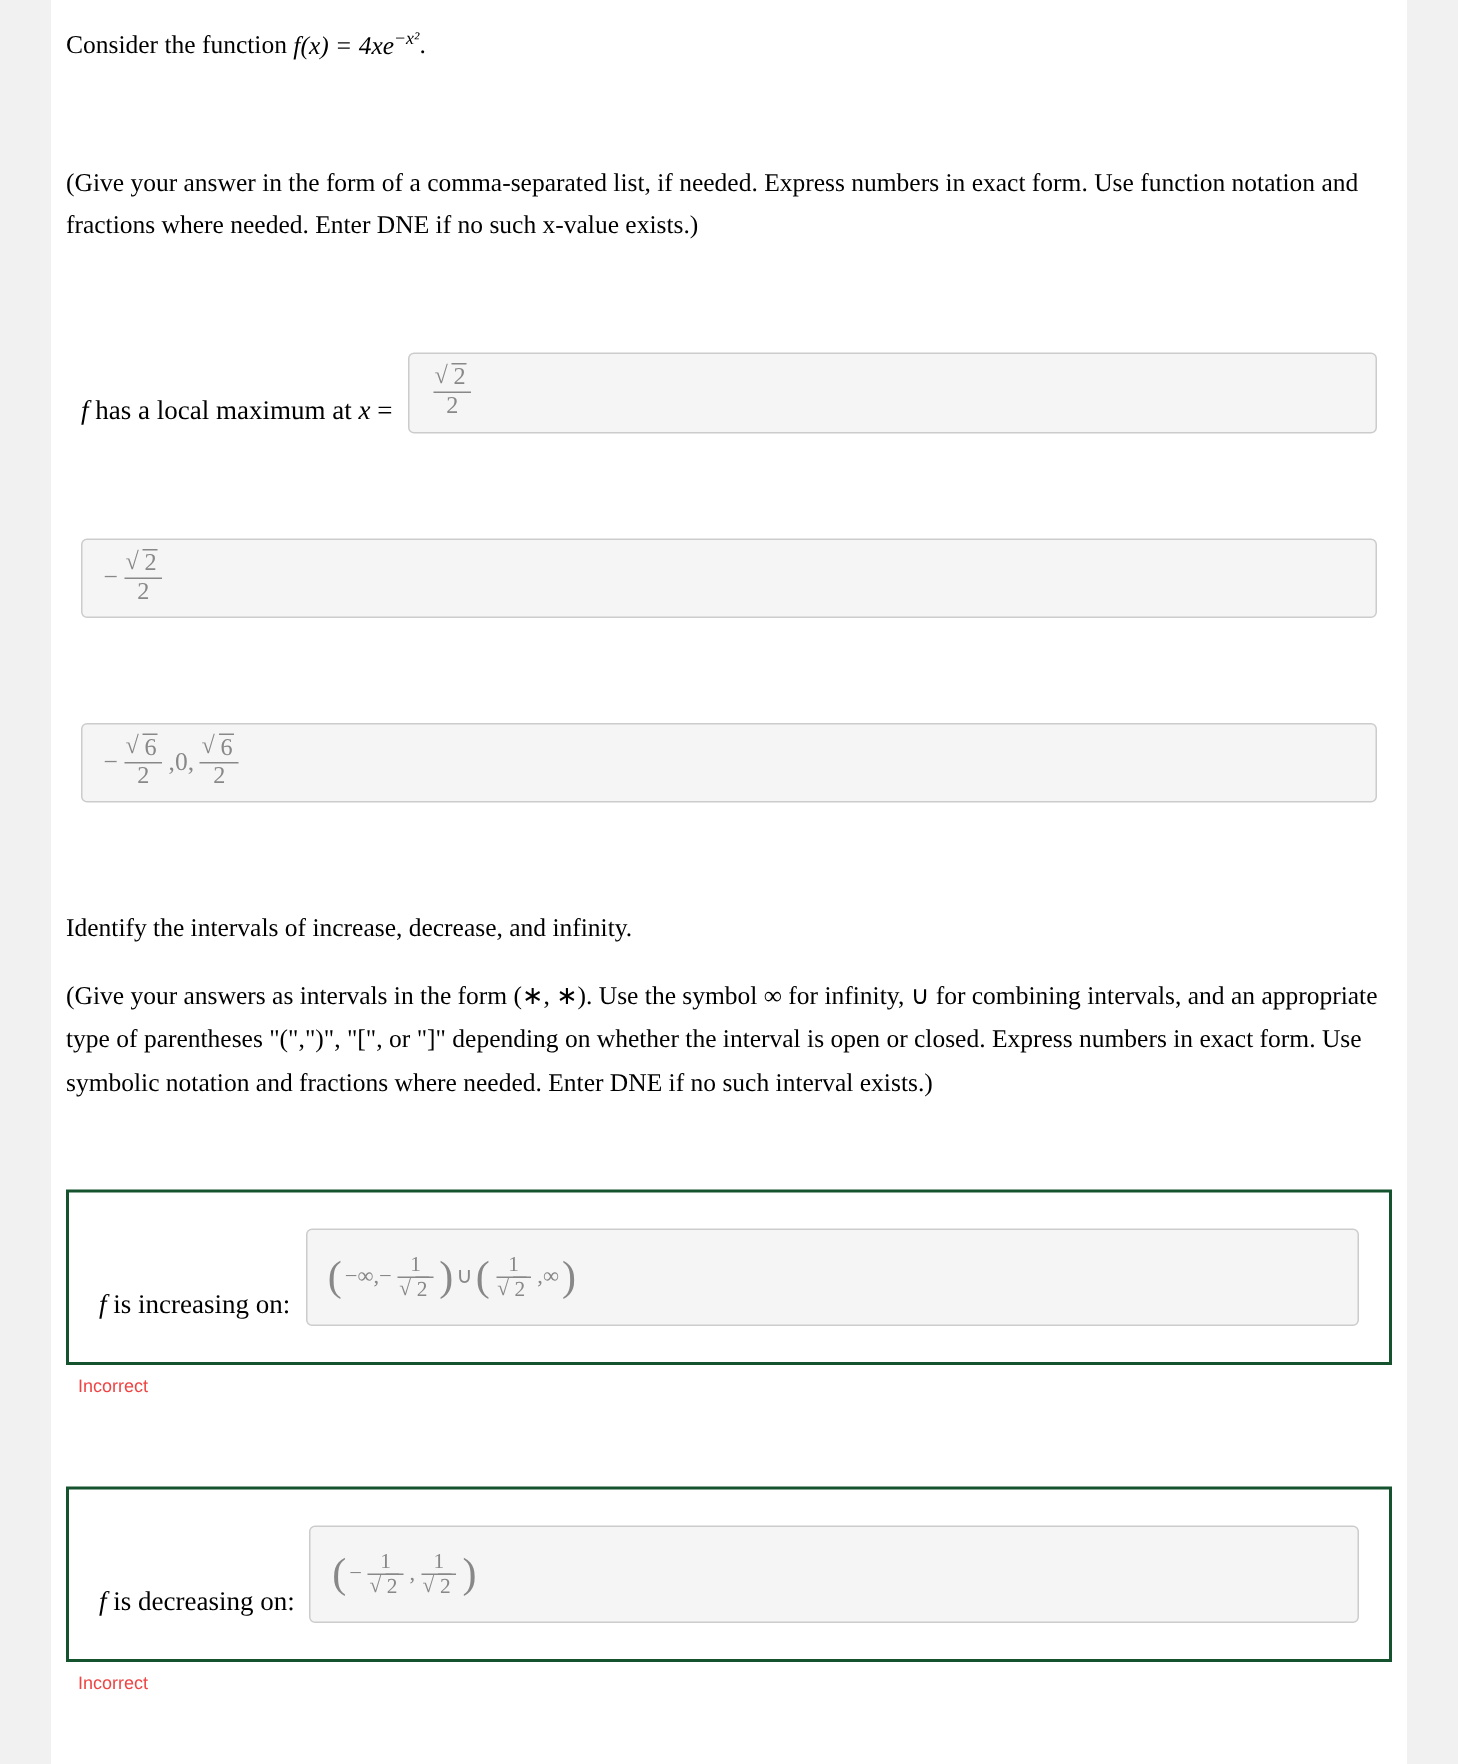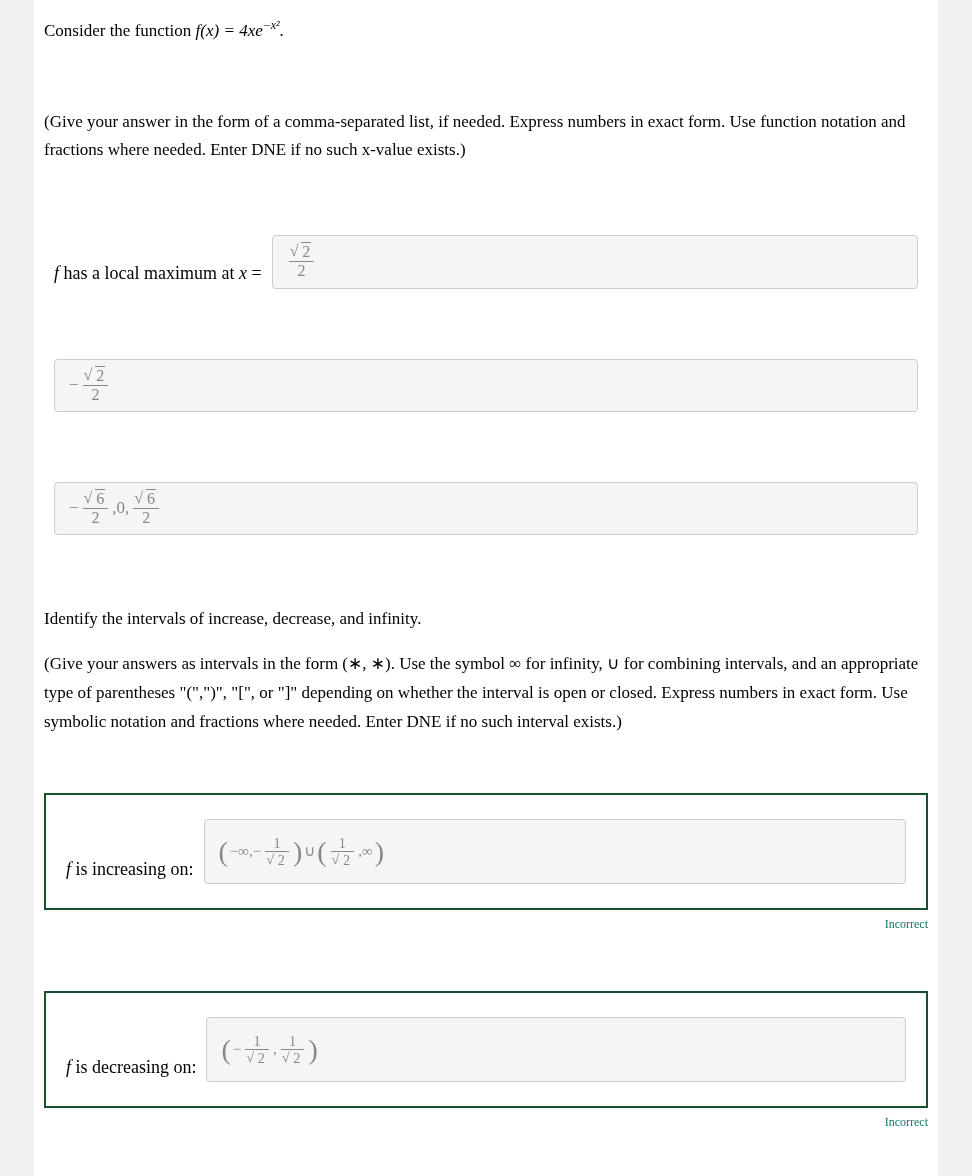--- a/index.html
+++ b/index.html
@@ -55,11 +55,10 @@
     margin-top: 56px;
   }
   .incorrect-label {
-    color: #0f766e;
-    font-family: Liberation Serif, serif;
+    color: #ef4444;
+    font-family: Liberation Sans, sans-serif;
     font-size: 12px;
     margin: 4px 0 0 8px;
-    text-align: right;
   }
   .section-gap {
     height: 40px;

